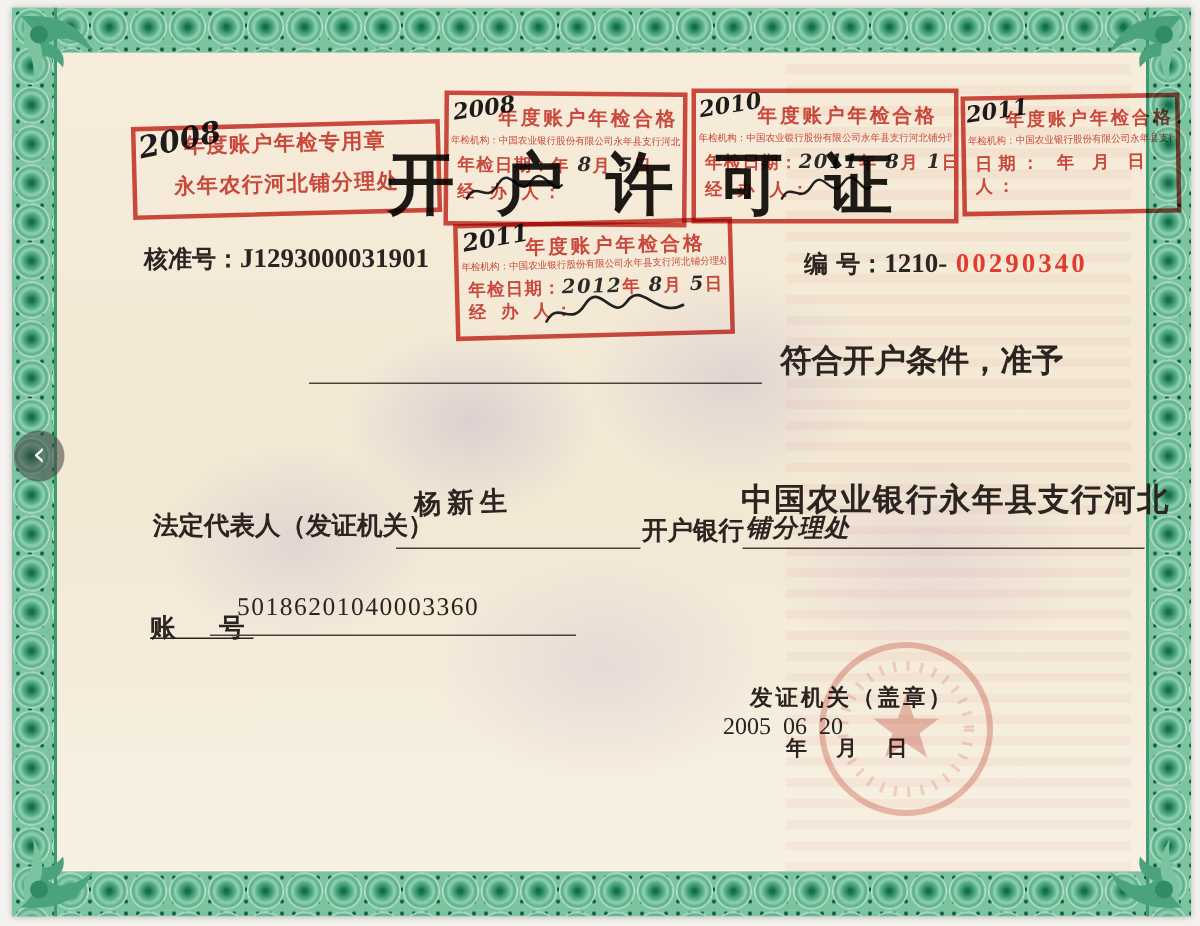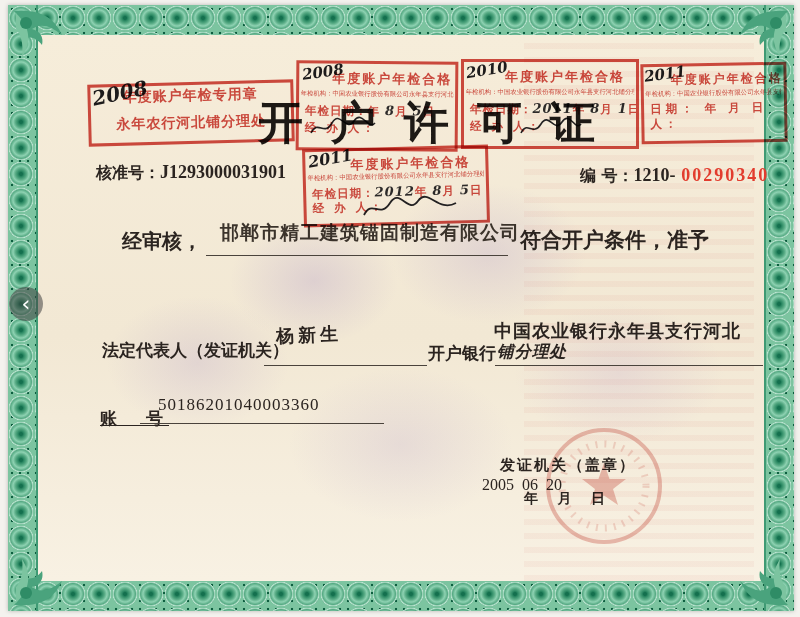--- a/index.html
+++ b/index.html
@@ -119,7 +119,7 @@
       <span>核准号：</span><span class="ser" style="font-size:18px;">J1293000031901</span>
     </div>
 
-    <div class="tx bold" style="left:528px;top:160px;font-size:16px;margin-left:44px;">
+    <div class="tx bold" style="left:528px;top:160px;font-size:16px;">
       <span>编 号：</span><span class="ser" style="font-size:18px;">1210-</span> <span class="ser red" style="font-size:18px;letter-spacing:2px;">00290340</span>
     </div>
 

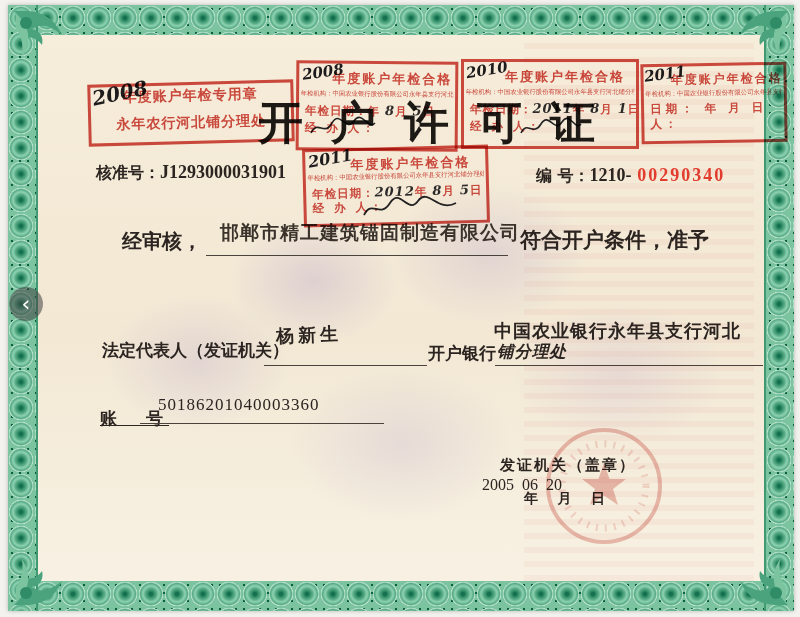--- a/index.html
+++ b/index.html
@@ -123,7 +123,6 @@
       <span>编 号：</span><span class="ser" style="font-size:18px;">1210-</span> <span class="ser red" style="font-size:18px;letter-spacing:2px;">00290340</span>
     </div>
 
-    <div class="tx bold" style="left:114px;top:223px;font-size:20px;">经审核，</div>
     <div class="tx bold" style="left:212px;top:215px;font-size:19px;letter-spacing:1px;color:#3b332b;">邯郸市精工建筑锚固制造有限公司</div>
     <div class="uline" style="left:198px;top:250px;width:302px;"></div>
     <div class="tx bold" style="left:512px;top:221px;font-size:21px;">符合开户条件，准予</div>

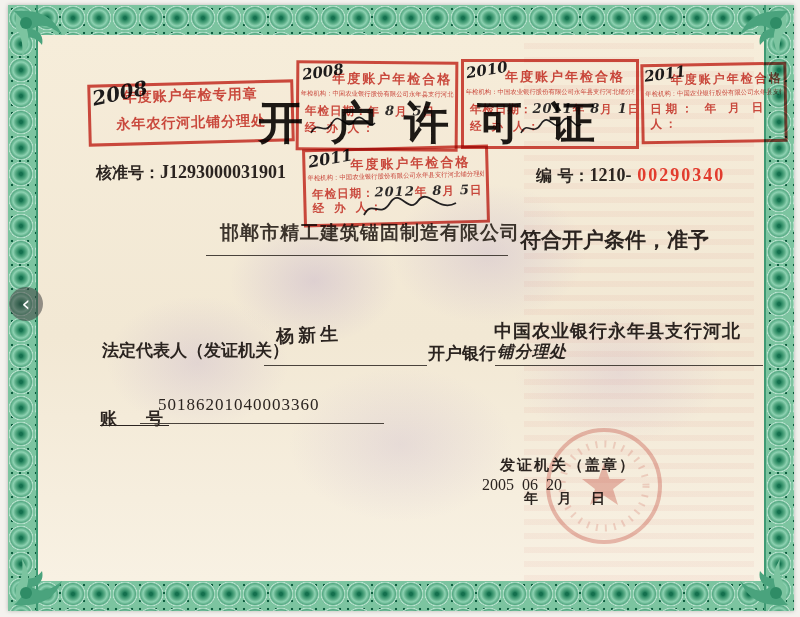--- a/index.html
+++ b/index.html
@@ -123,7 +123,6 @@
       <span>编 号：</span><span class="ser" style="font-size:18px;">1210-</span> <span class="ser red" style="font-size:18px;letter-spacing:2px;">00290340</span>
     </div>
 
-    <div class="tx bold" style="left:212px;top:215px;font-size:19px;letter-spacing:1px;color:#3b332b;">邯郸市精工建筑锚固制造有限公司</div>
     <div class="uline" style="left:198px;top:250px;width:302px;"></div>
     <div class="tx bold" style="left:512px;top:221px;font-size:21px;">符合开户条件，准予</div>
 

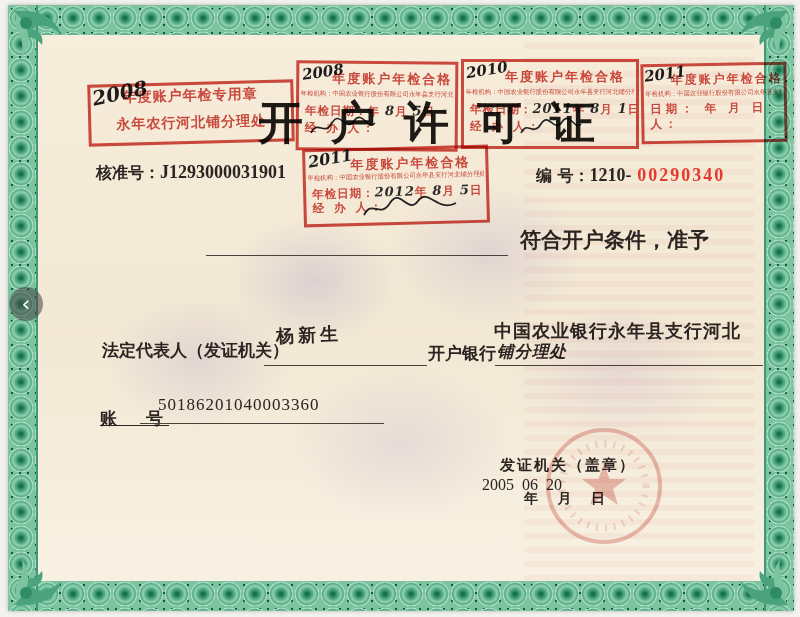--- a/index.html
+++ b/index.html
@@ -131,7 +131,7 @@
     <div class="tx ser bold" style="left:268px;top:318px;font-size:18px;letter-spacing:4px;transform:rotate(-2deg);">杨新生</div>
     <div class="uline" style="left:256px;top:360px;width:163px;"></div>
 
-    <div class="tx ser bold" style="left:486px;top:314px;font-size:18px;letter-spacing:1px;">中国农业银行永年县支行河北</div>
+    <div class="tx ser bold" style="left:486px;top:314px;font-size:21px;letter-spacing:1px;">中国农业银行永年县支行河北</div>
     <div class="tx bold" style="left:420px;top:337px;font-size:17px;">开户银行</div>
     <div class="tx ser bold" style="left:489px;top:336px;font-size:16.5px;letter-spacing:1px;font-style:italic;">铺分理处</div>
     <div class="uline" style="left:487px;top:360px;width:268px;"></div>

